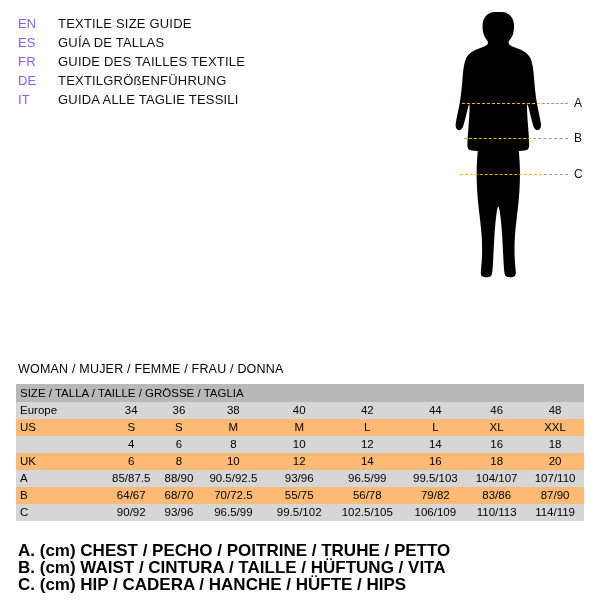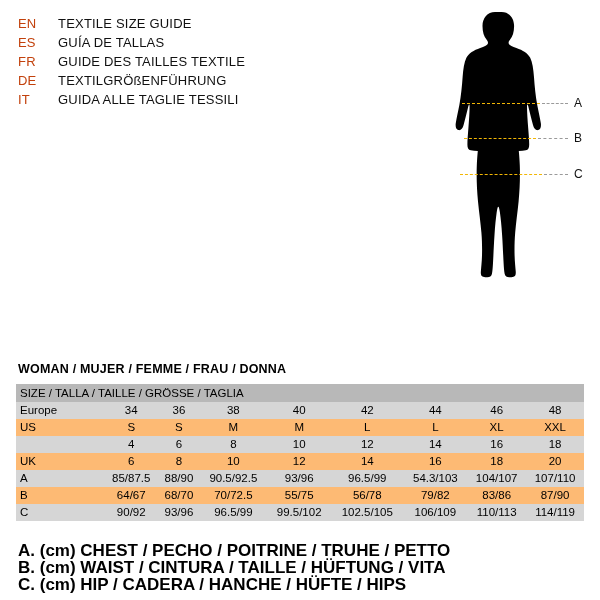--- a/index.html
+++ b/index.html
@@ -33,7 +33,7 @@
   .lang-code {
     width: 40px;
     flex: 0 0 40px;
-    color: #c2410c;
+    color: #8b5cf6;
   }
   .lang-text {
     color: #111;

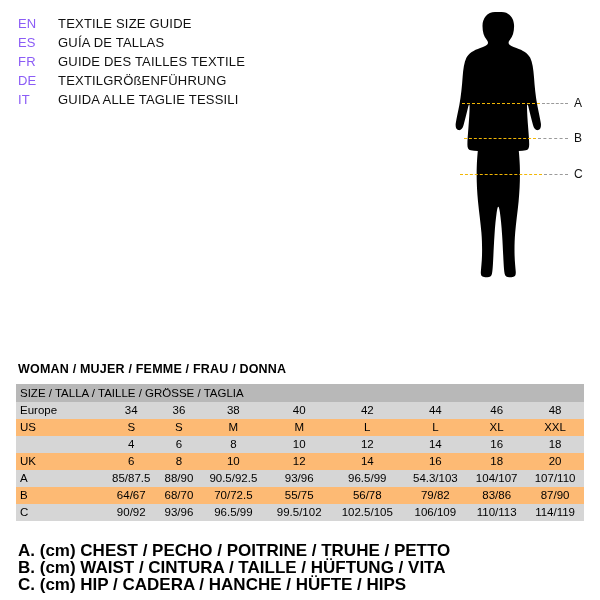--- a/index.html
+++ b/index.html
@@ -73,7 +73,7 @@
     left: 18px;
     top: 362px;
     font-size: 12.5px;
-    font-weight: bold;
+    font-weight: normal;
     letter-spacing: 0.2px;
   }
 

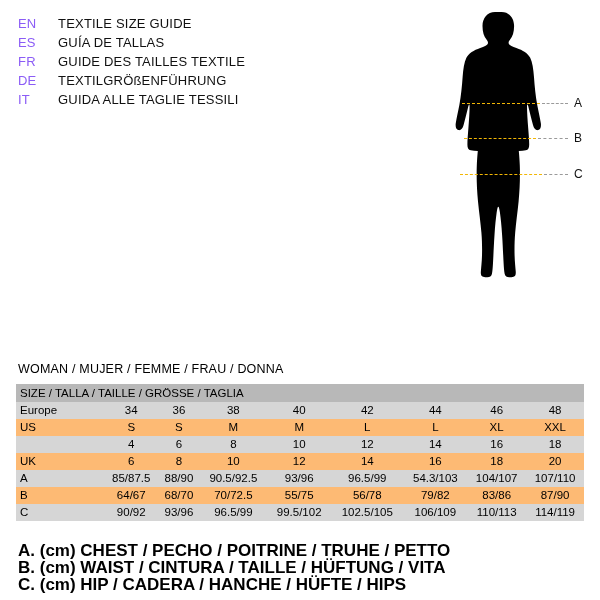--- a/index.html
+++ b/index.html
@@ -286,7 +286,7 @@
       <td>90.5/92.5</td>
       <td>93/96</td>
       <td>96.5/99</td>
-      <td>54.3/103</td>
+      <td>99.5/103</td>
       <td>104/107</td>
       <td>107/110</td>
     </tr>

